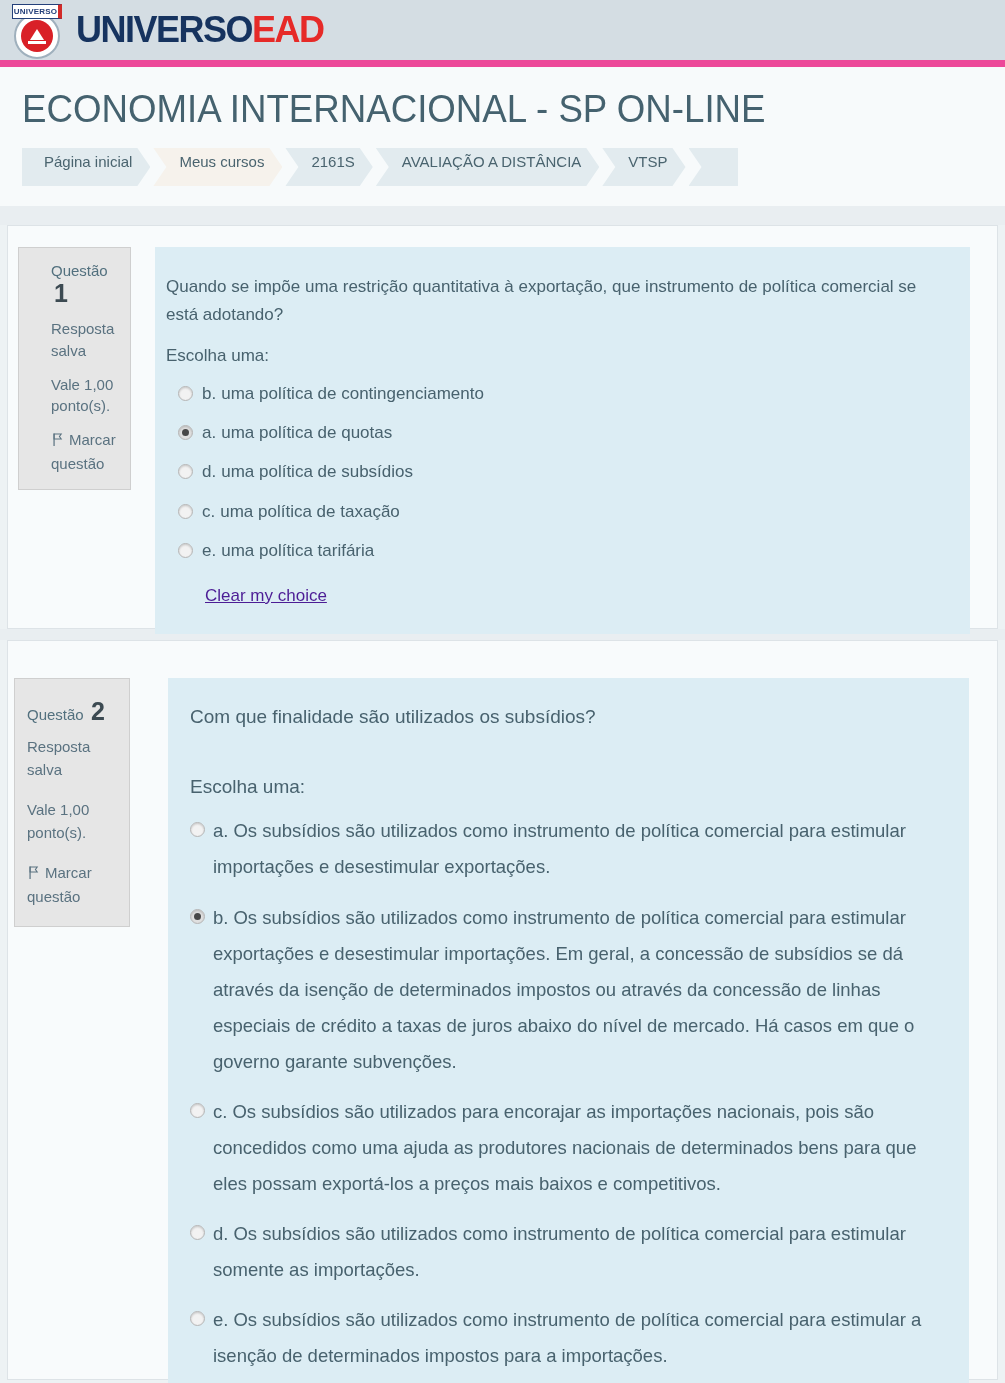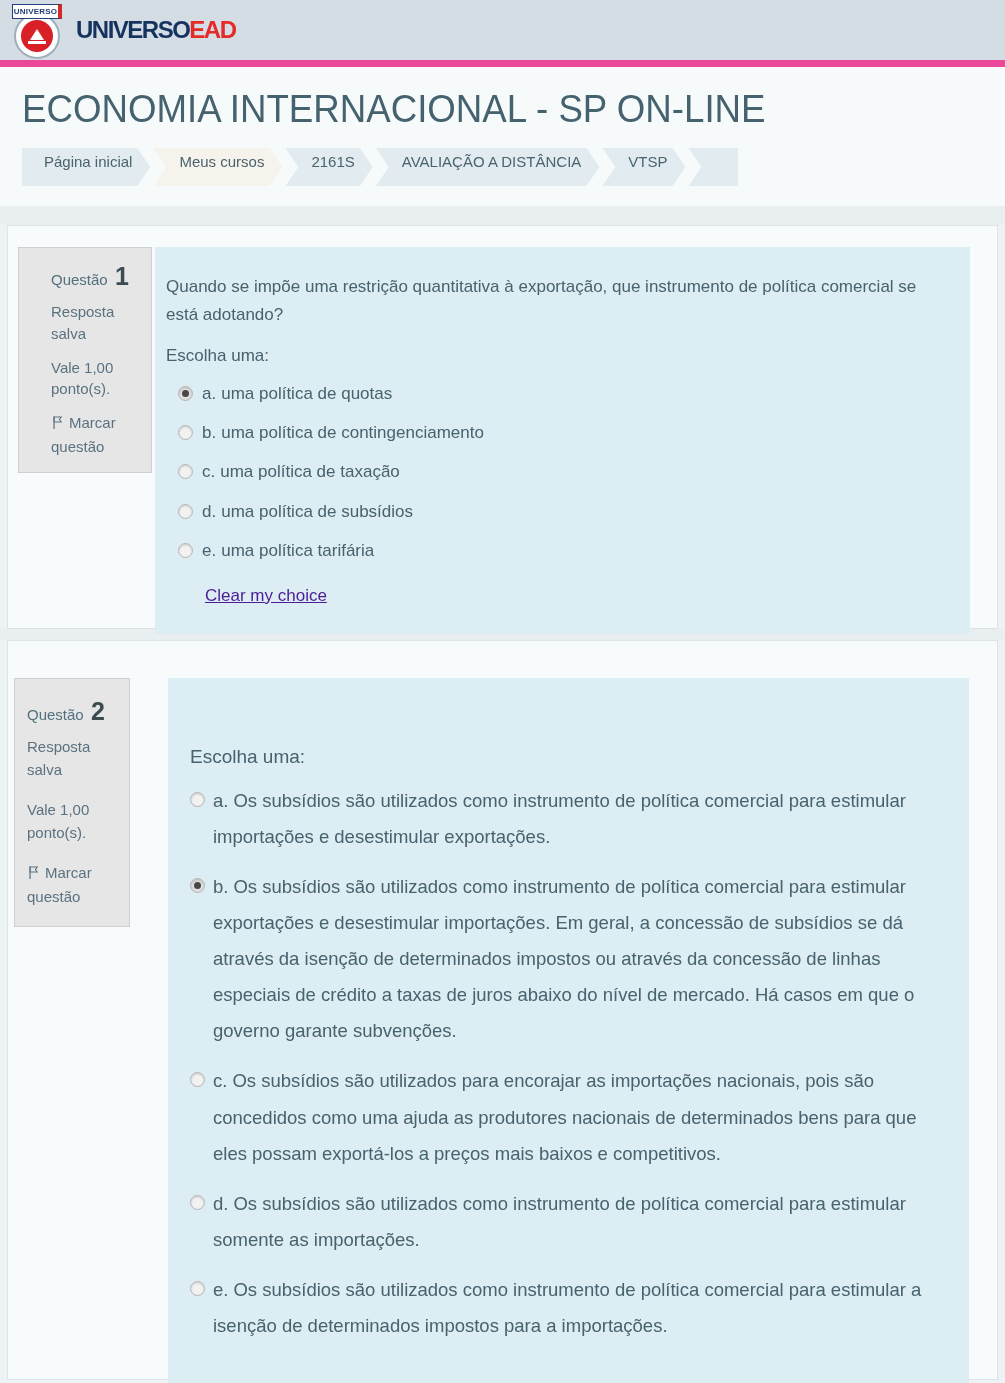--- a/index.html
+++ b/index.html
@@ -21,7 +21,7 @@
   .crest-tri { width:0; height:0; border-left:7px solid transparent; border-right:7px solid transparent;
                border-bottom:11px solid #fff; position:relative; }
   .crest-bar { width:18px; height:3px; background:#fff; margin-top:1px; }
-  .brand { margin-left:10px; font-size:24px; font-weight:800; letter-spacing:-1.5px;
+  .brand { margin-left:10px; font-size:36px; font-weight:800; letter-spacing:-1.5px;
            transform:scaleY(1.02); white-space:nowrap; }
   .brand .b1 { color:#16335f; }
   .brand .b2 { color:#e62a28; }

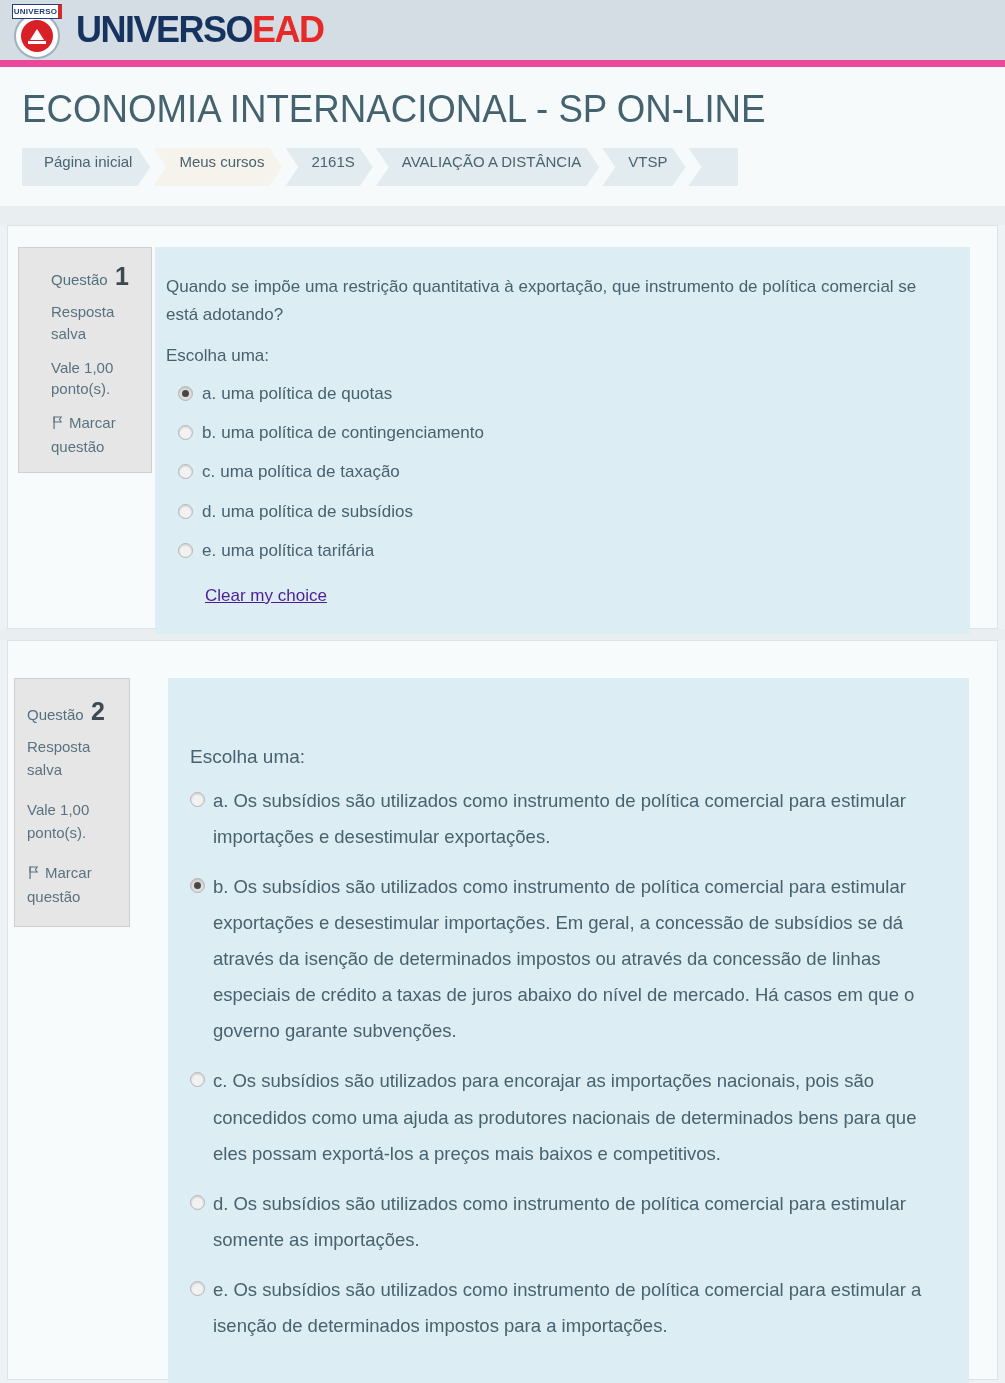--- a/index.html
+++ b/index.html
@@ -48,7 +48,7 @@
 
   .qinfo { position:absolute; background:#e6e6e6; border:1px solid #cfcfcf;
            color:#5a7280; font-size:15px; padding:14px 12px; }
-  .q1 .qinfo { left:10px; top:21px; width:134px;padding-left:32px; }
+  .q1 .qinfo { left:10px; top:21px; width:113px;padding-left:32px; }
   .q2 .qinfo { left:6px; top:37px; width:116px; padding:18px 12px; }
   .qnum-row { margin-bottom:10px; }
   .qnum-label { font-size:15px; color:#52707e; }

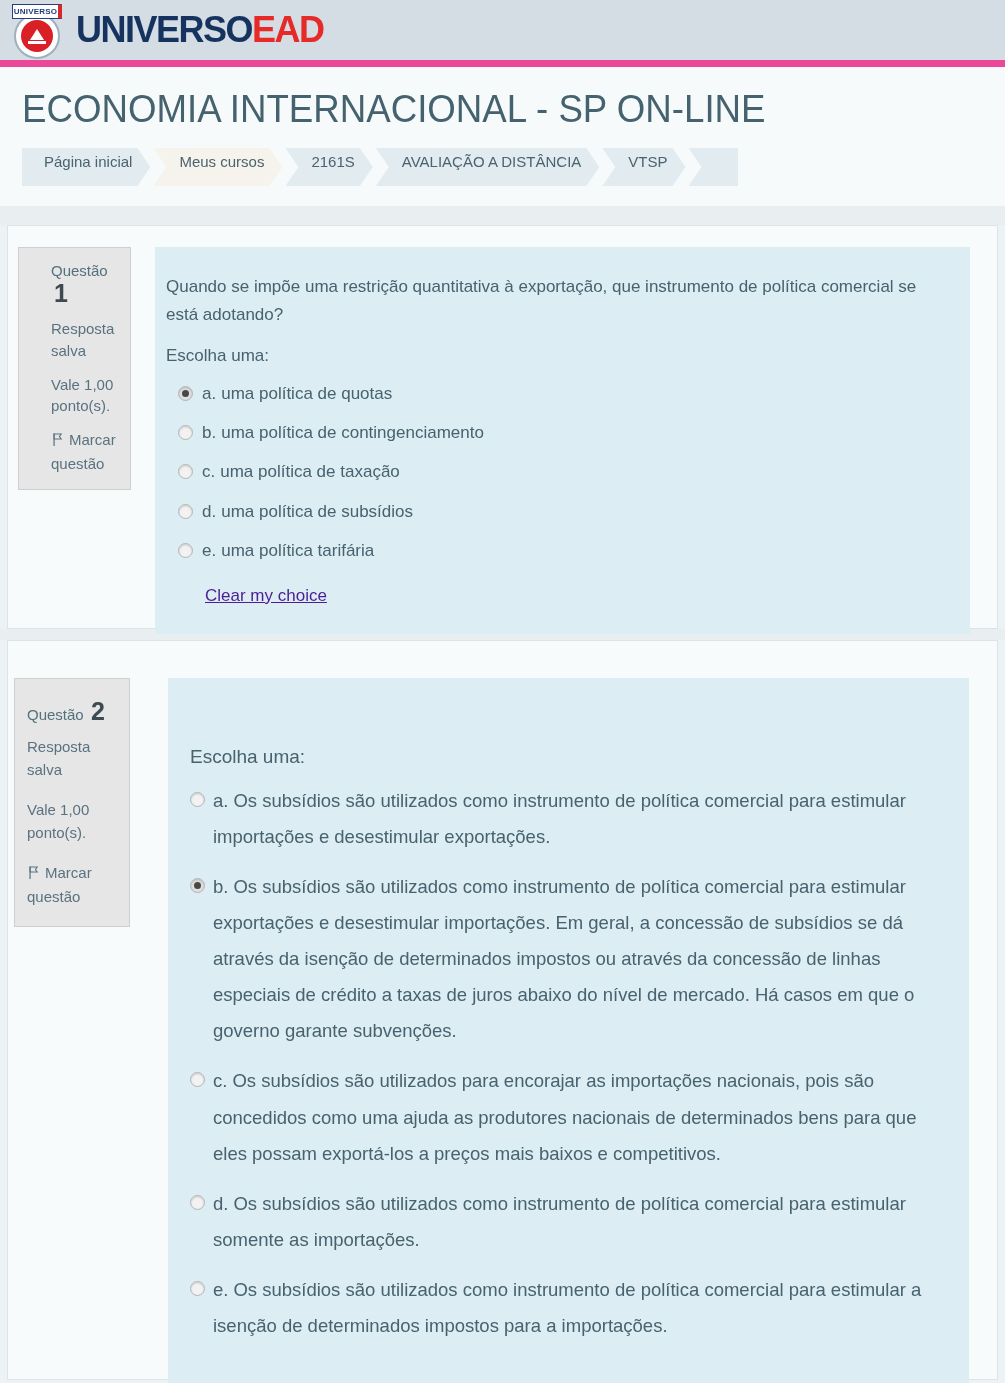--- a/index.html
+++ b/index.html
@@ -145,12 +145,12 @@
     <div class="prompt">Escolha uma:</div>
     <div class="opts">
       <div class="opt">
+        <span class="radio"></span>
+        <span><span class="opt-letter">b.</span><span>uma política de contingenciamento</span></span>
+      </div>
+      <div class="opt">
         <span class="radio checked"></span>
         <span><span class="opt-letter">a.</span><span>uma política de quotas</span></span>
-      </div>
-      <div class="opt">
-        <span class="radio"></span>
-        <span><span class="opt-letter">b.</span><span>uma política de contingenciamento</span></span>
       </div>
       <div class="opt">
         <span class="radio"></span>

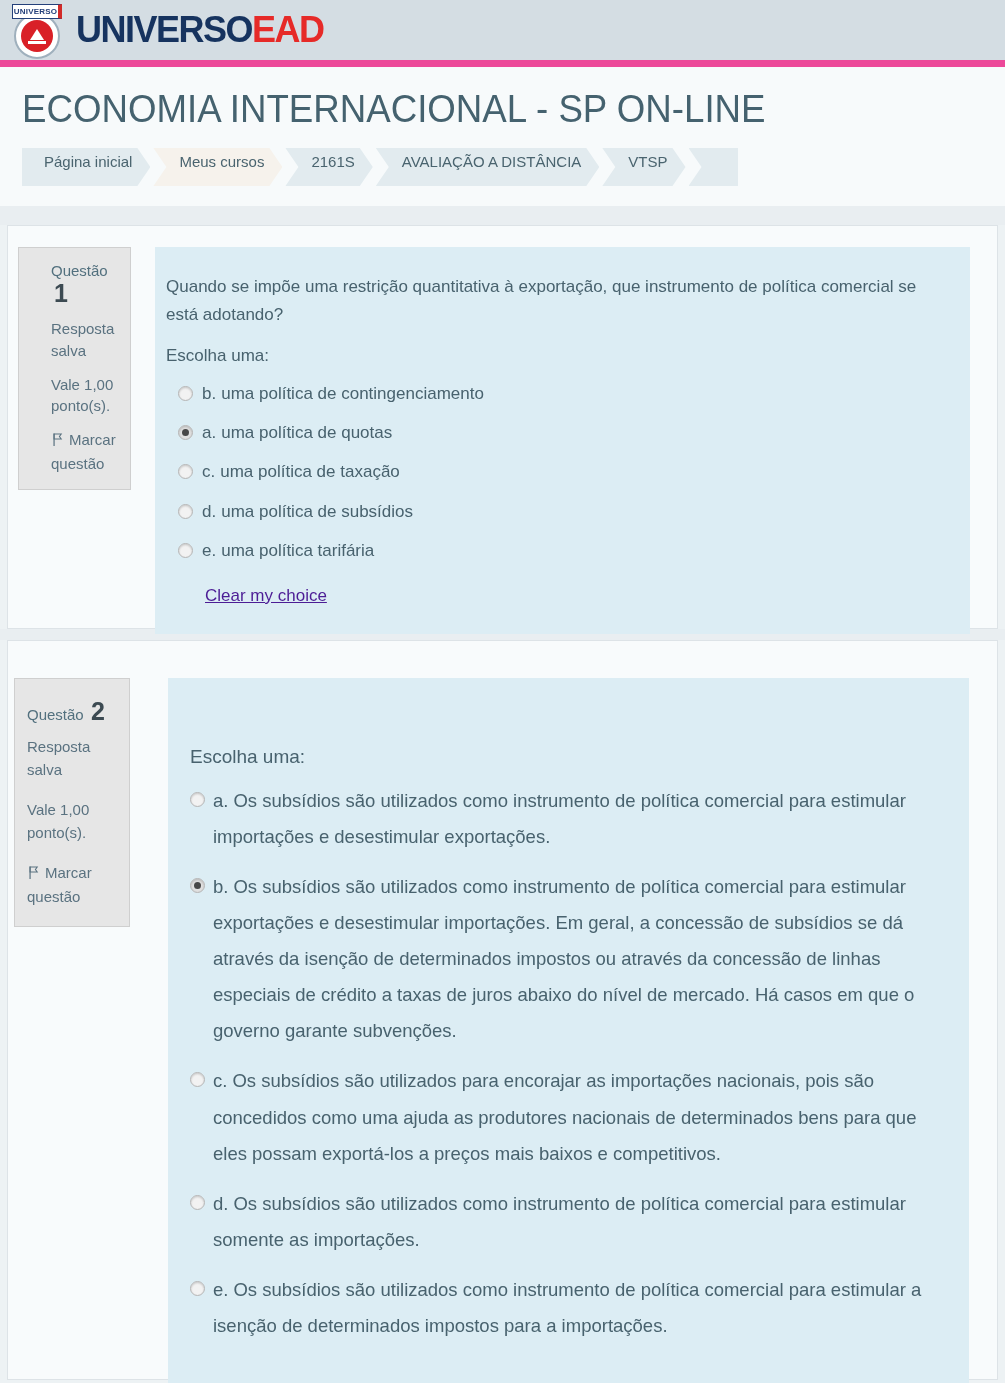--- a/index.html
+++ b/index.html
@@ -154,11 +154,11 @@
       </div>
       <div class="opt">
         <span class="radio"></span>
+        <span><span class="opt-letter">d.</span><span>uma política de subsídios</span></span>
+      </div>
+      <div class="opt">
+        <span class="radio"></span>
         <span><span class="opt-letter">c.</span><span>uma política de taxação</span></span>
-      </div>
-      <div class="opt">
-        <span class="radio"></span>
-        <span><span class="opt-letter">d.</span><span>uma política de subsídios</span></span>
       </div>
       <div class="opt">
         <span class="radio"></span>

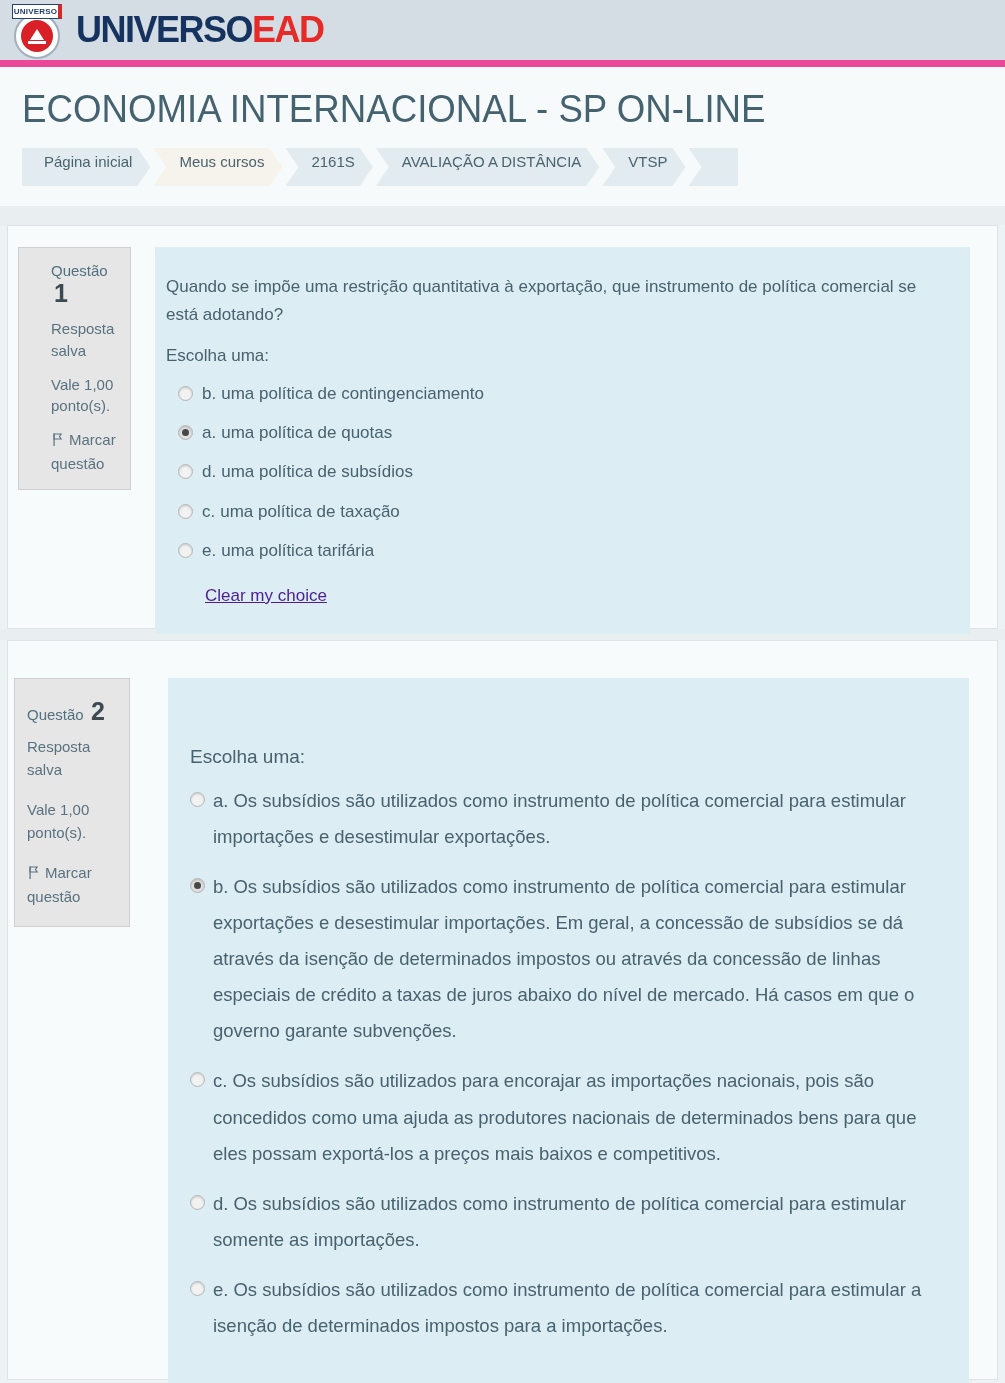--- a/index.html
+++ b/index.html
@@ -187,6 +187,7 @@
     </div>
   </aside>
   <div class="qcontent">
+    <div class="qtext">Com que finalidade são  utilizados os  subsídios?</div>
     <div class="prompt">Escolha uma:</div>
     <div class="opts">
       <div class="opt">

